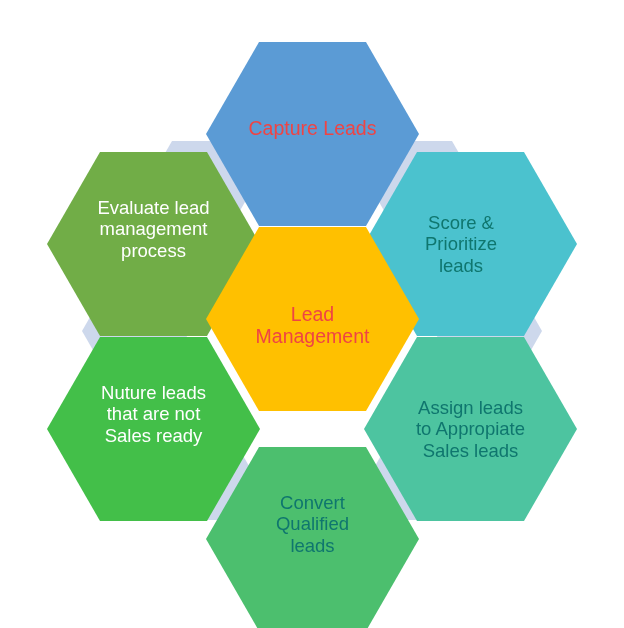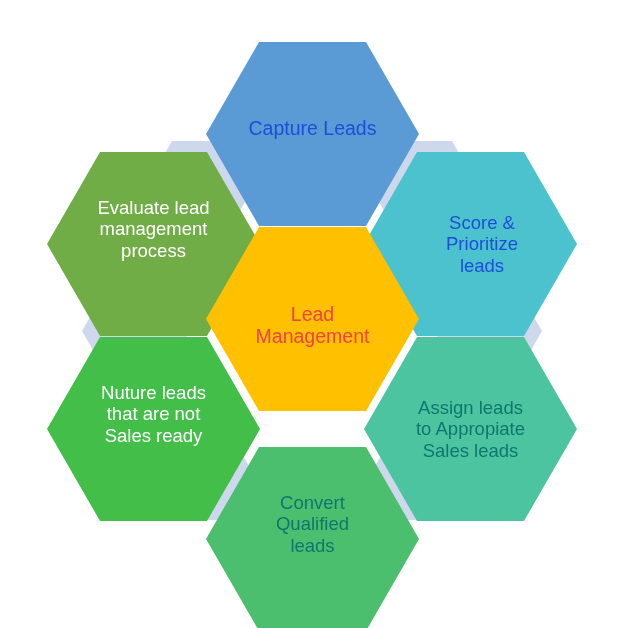--- a/index.html
+++ b/index.html
@@ -72,7 +72,7 @@
     </g>
   </svg>
 
-  <div class="hex-label size-lg" id="label-node-0" style="color: #1d4ed8; width: 190px; left: 217.5px; top: 116.5px;">Capture Leads</div>
+  <div class="hex-label size-lg" id="label-node-0" style="color: #ef4444; width: 190px; left: 217.5px; top: 116.5px;">Capture Leads</div>
 
   <div class="hex-label size-md" id="label-node-1" style="color: #1d4ed8; width: 150px; left: 407px; top: 212px;">Score &amp;
 Prioritize

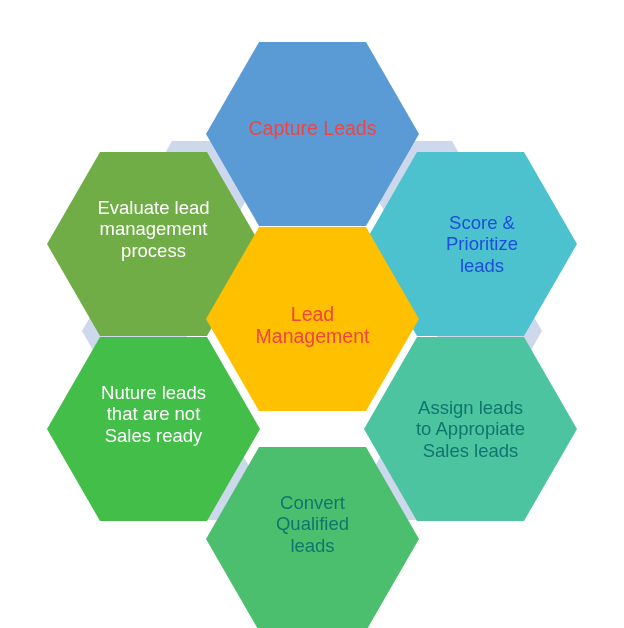--- a/index.html
+++ b/index.html
@@ -74,7 +74,7 @@
 
   <div class="hex-label size-lg" id="label-node-0" style="color: #ef4444; width: 190px; left: 217.5px; top: 116.5px;">Capture Leads</div>
 
-  <div class="hex-label size-md" id="label-node-1" style="color: #1d4ed8; width: 150px; left: 407px; top: 212px;">Score &amp;
+  <div class="hex-label size-md" id="label-node-1" style="color: #0f766e; width: 150px; left: 386px; top: 212px;">Score &amp;
 Prioritize
 leads</div>
 

